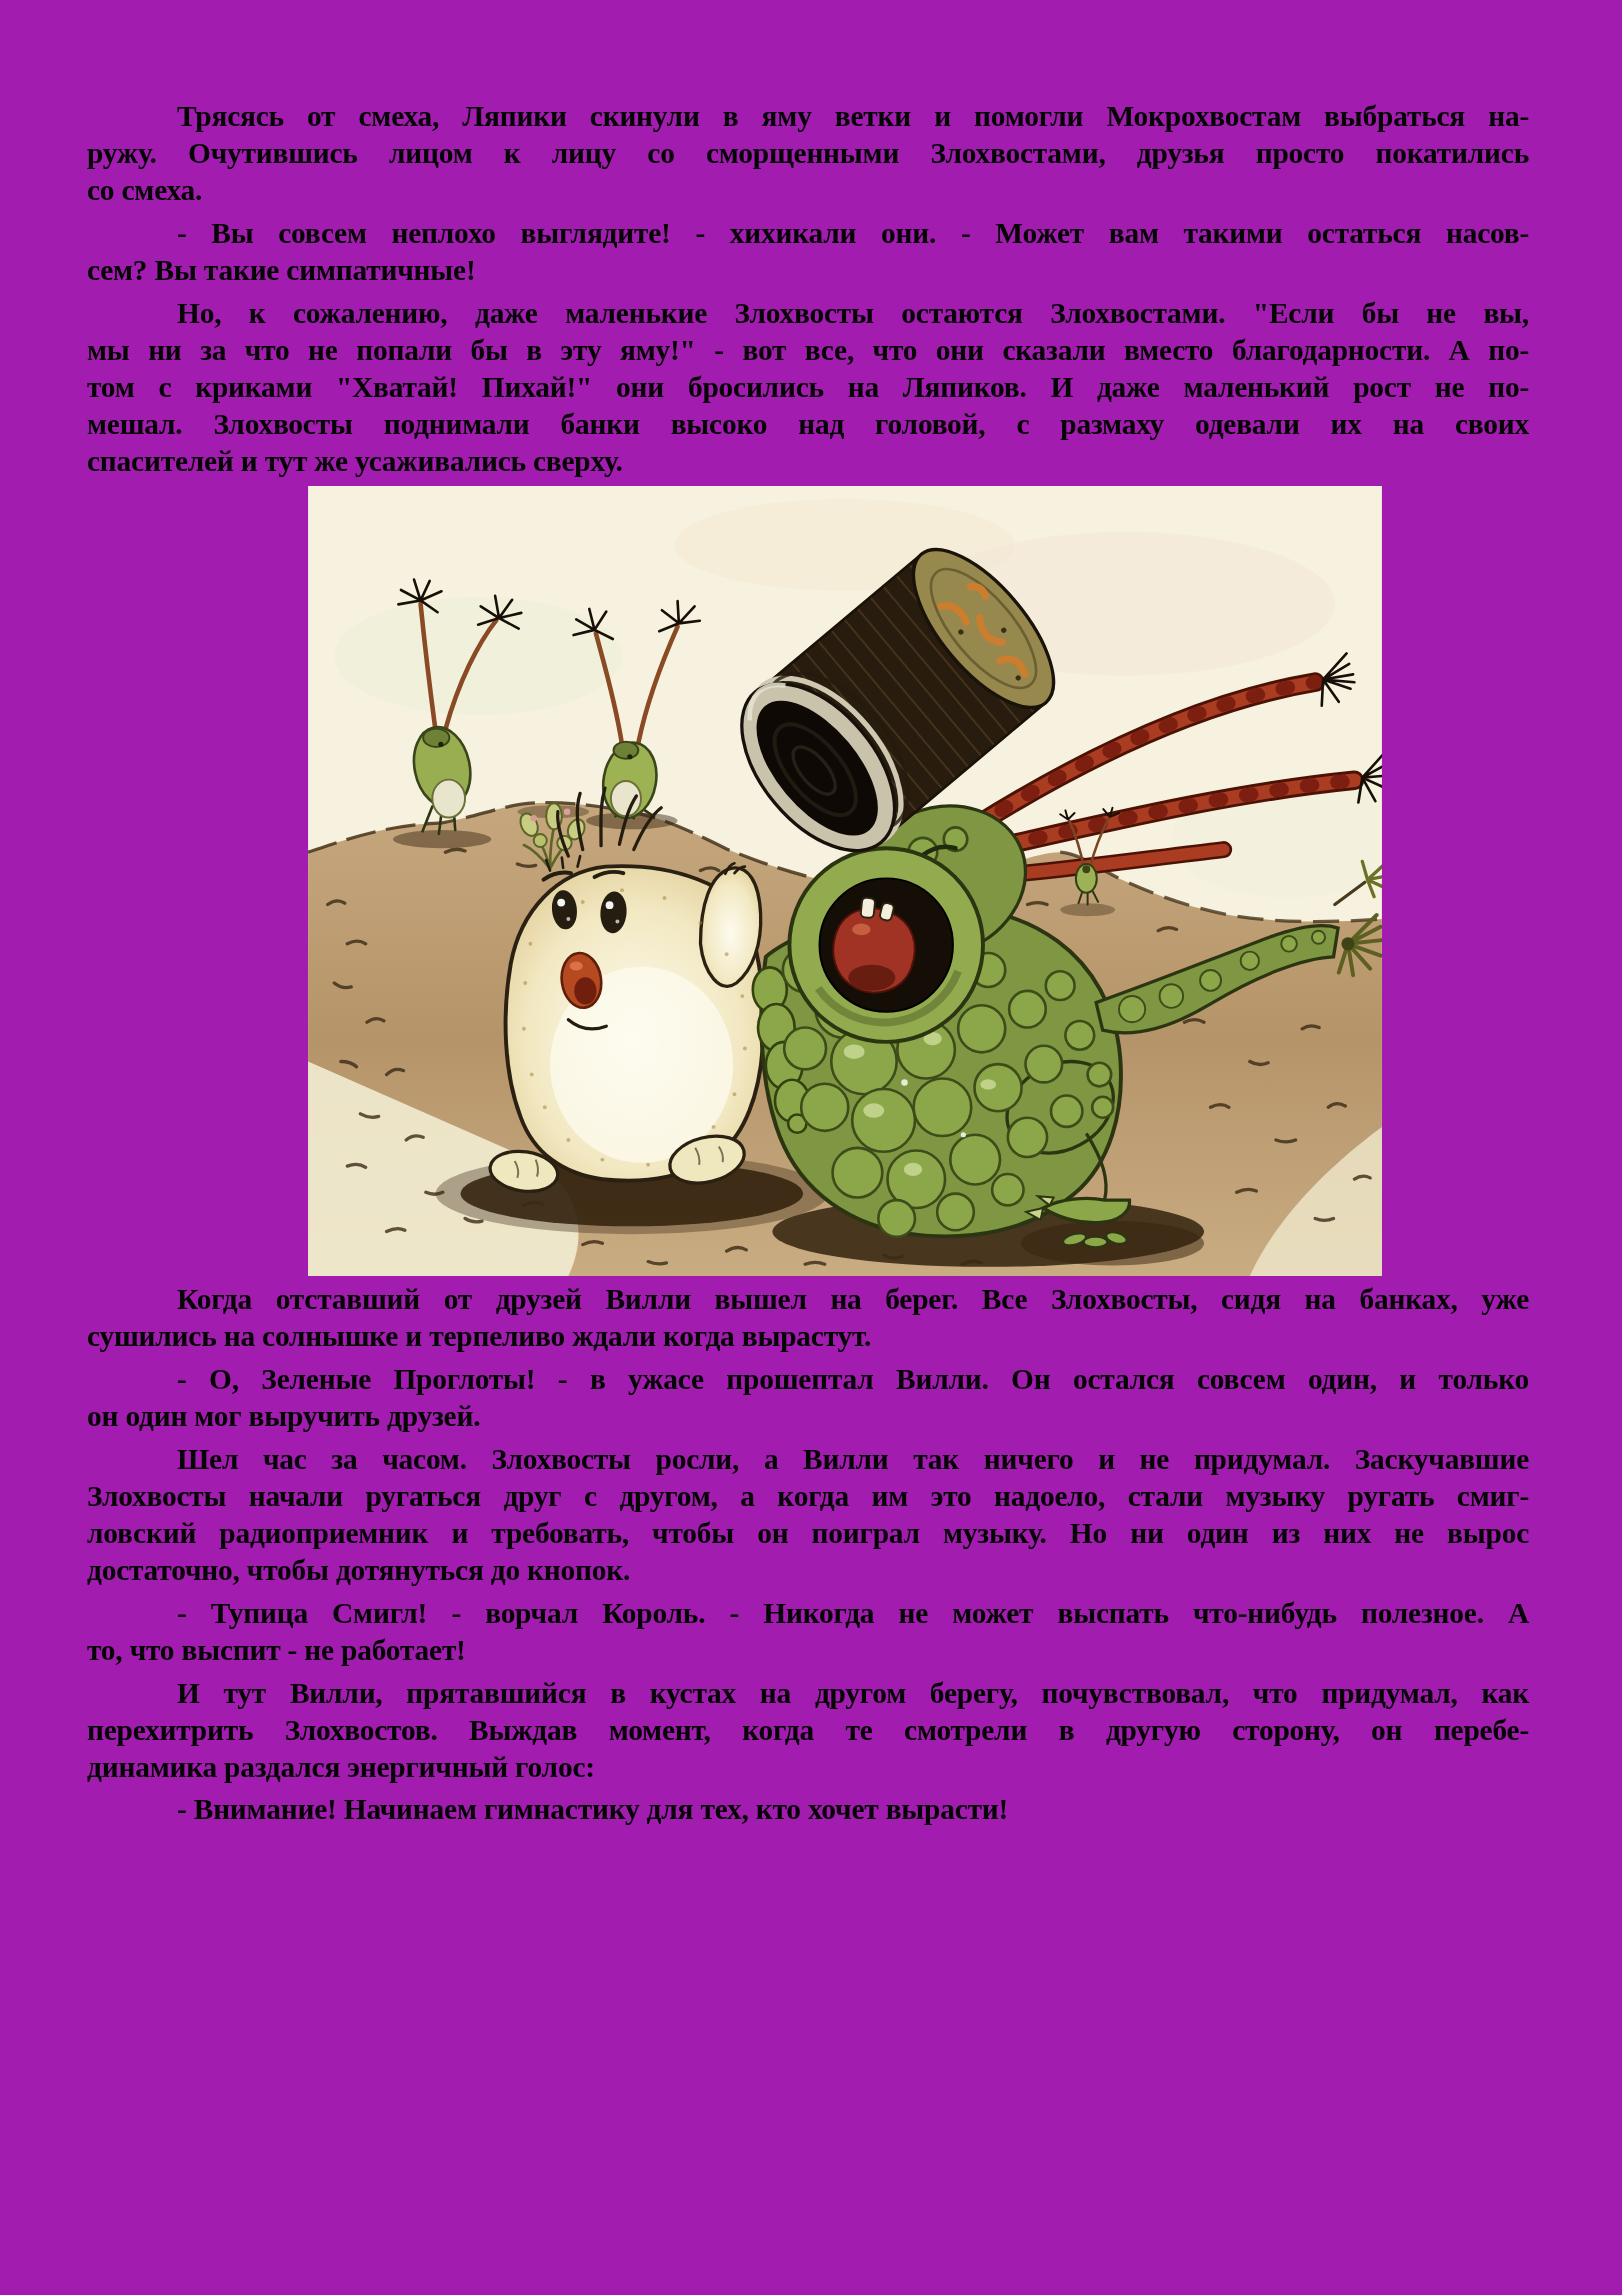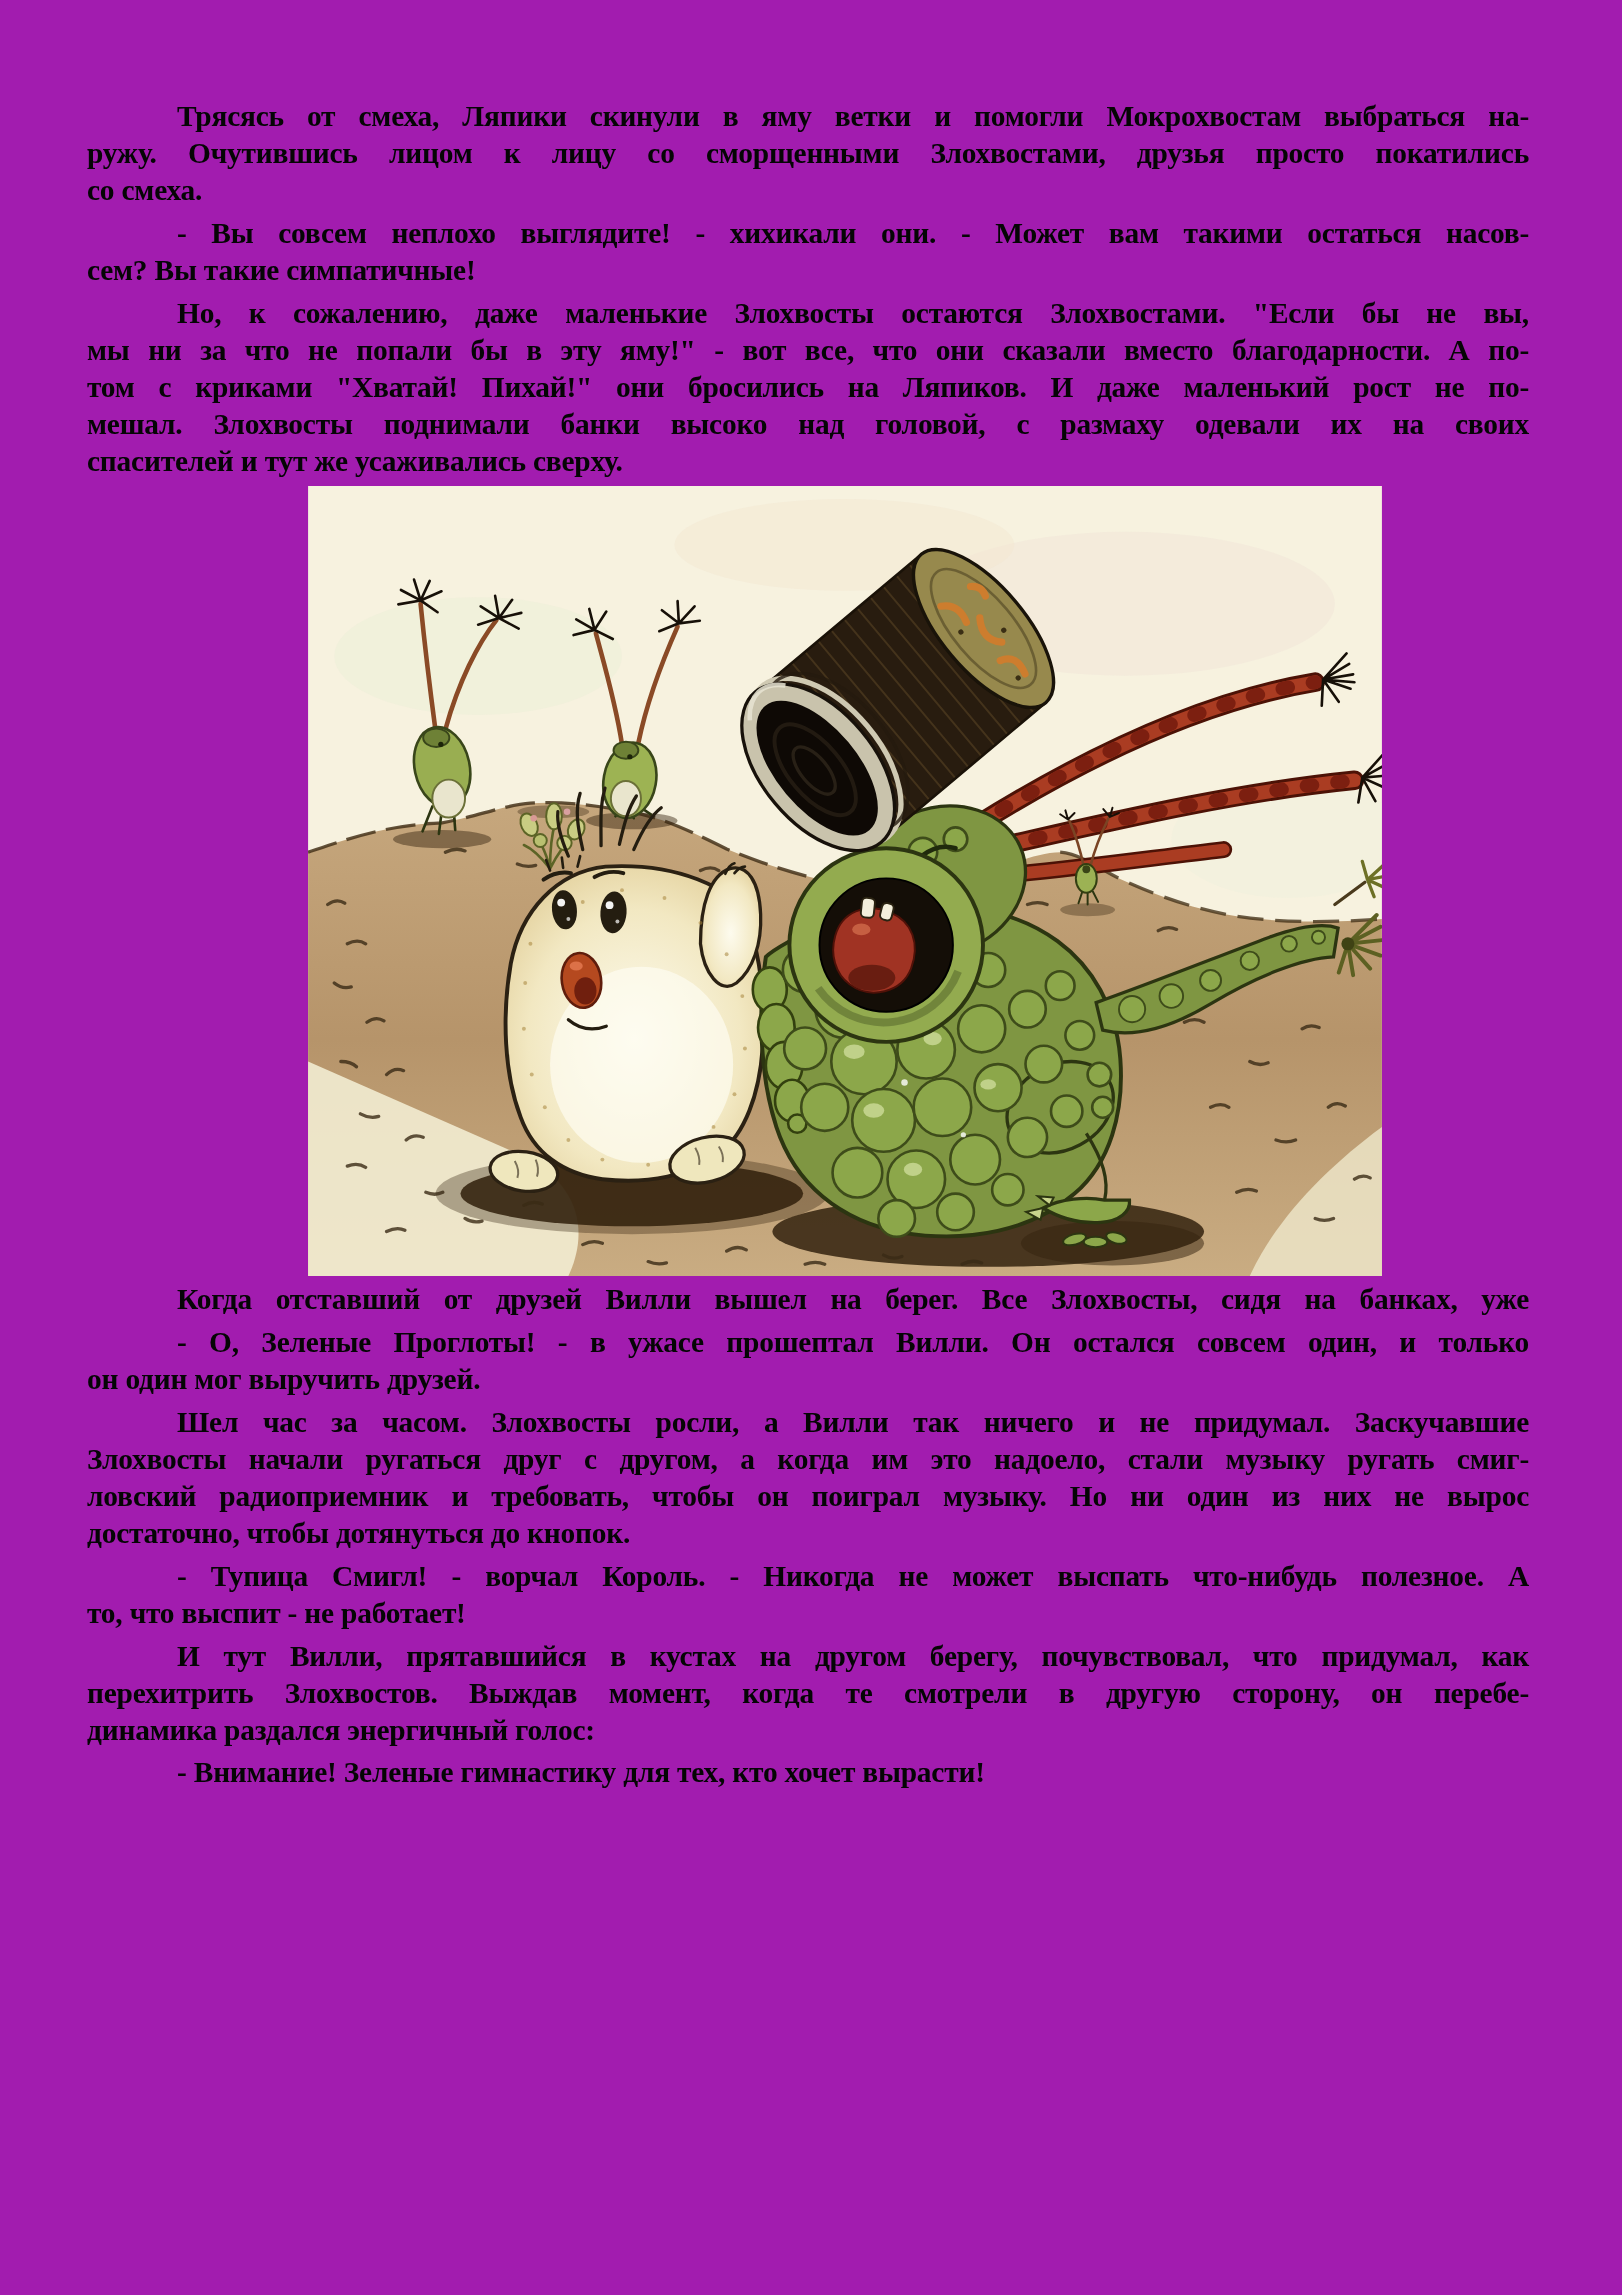--- a/index.html
+++ b/index.html
@@ -355,6 +355,7 @@
 
   <div class="text-block block-b">
     <div class="line indent">Когда отставший от друзей Вилли вышел на берег. Все Злохвосты, сидя на банках, уже</div>
+    <div class="line plast">сушились на солнышке и терпеливо ждали когда вырастут.</div>
     <div class="line indent pgap">- О, Зеленые Проглоты! - в ужасе прошептал Вилли. Он остался совсем один, и только</div>
     <div class="line plast">он один мог выручить друзей.</div>
     <div class="line indent pgap">Шел час за часом. Злохвосты росли, а Вилли так ничего и не придумал. Заскучавшие</div>

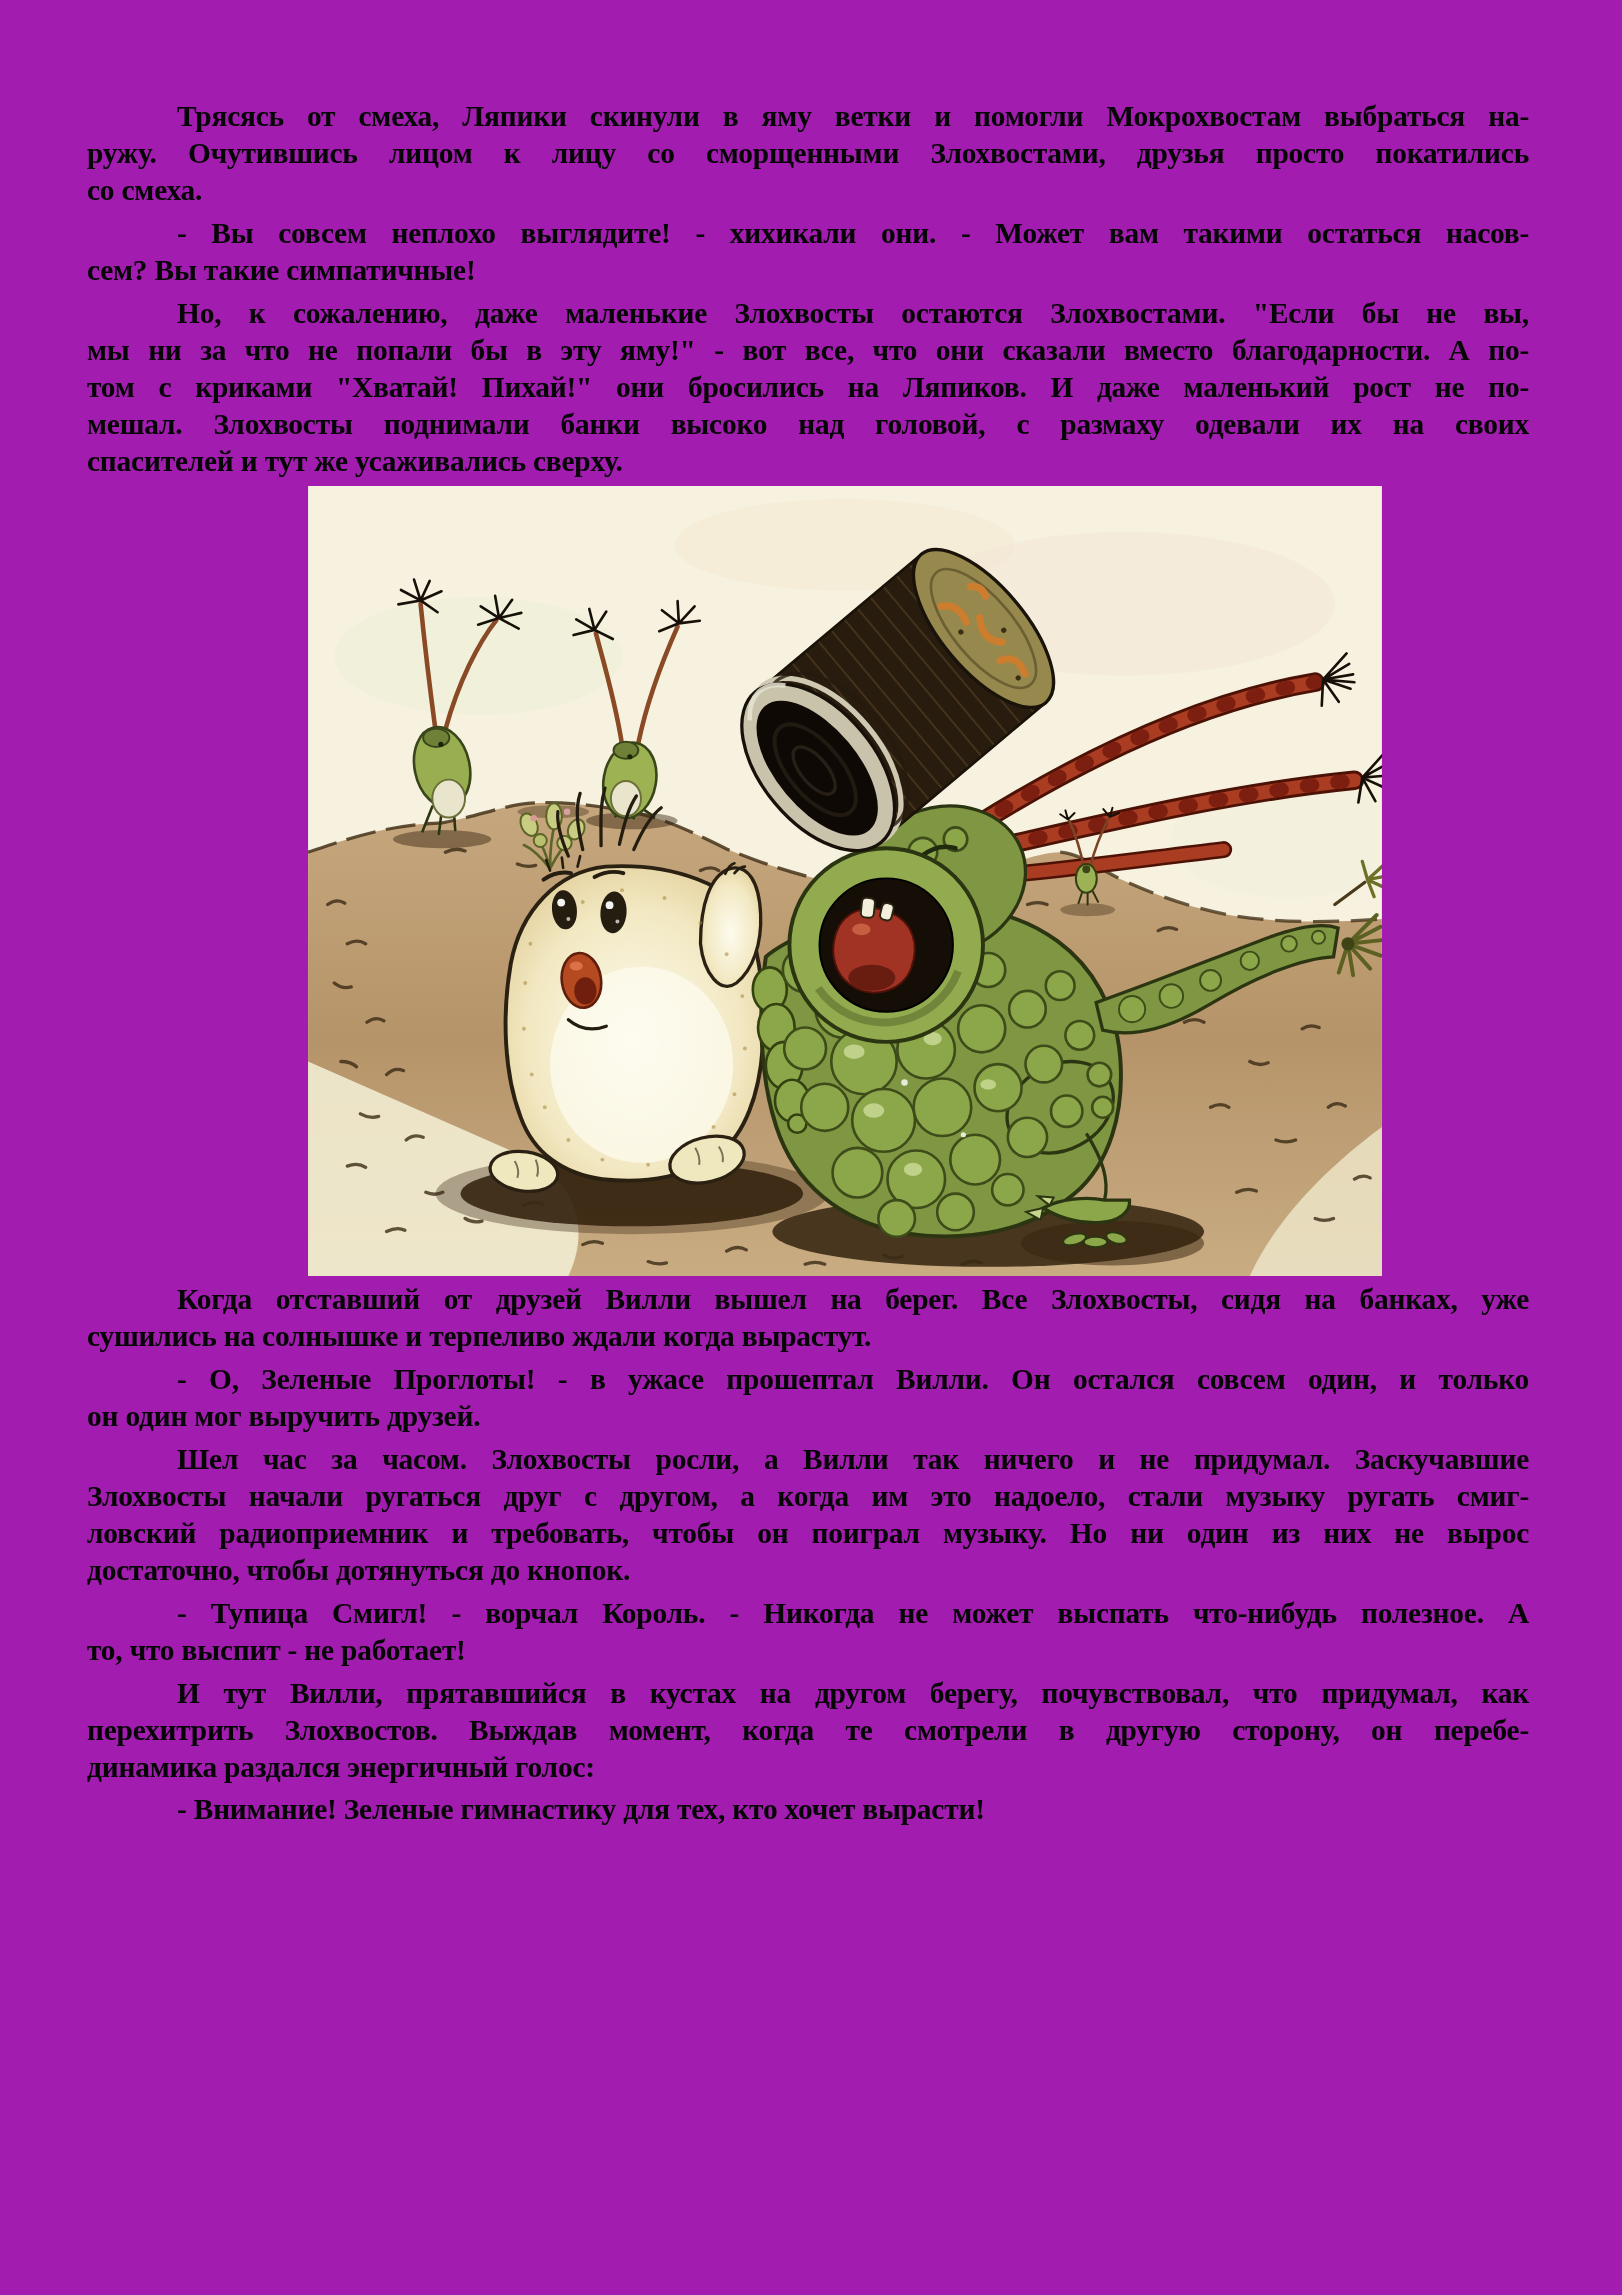--- a/index.html
+++ b/index.html
@@ -367,7 +367,7 @@
     <div class="line indent pgap">И тут Вилли, прятавшийся в кустах на другом берегу, почувствовал, что придумал, как</div>
     <div class="line">перехитрить Злохвостов. Выждав момент, когда те смотрели в другую сторону, он перебе-</div>
     <div class="line plast">динамика раздался энергичный голос:</div>
-    <div class="line indent plast pgap">- Внимание! Зеленые гимнастику для тех, кто хочет вырасти!</div>
+    <div class="line indent plast pgap">- Внимание! Начинаем гимнастику для тех, кто хочет вырасти!</div>
   </div>
 
 </div>

